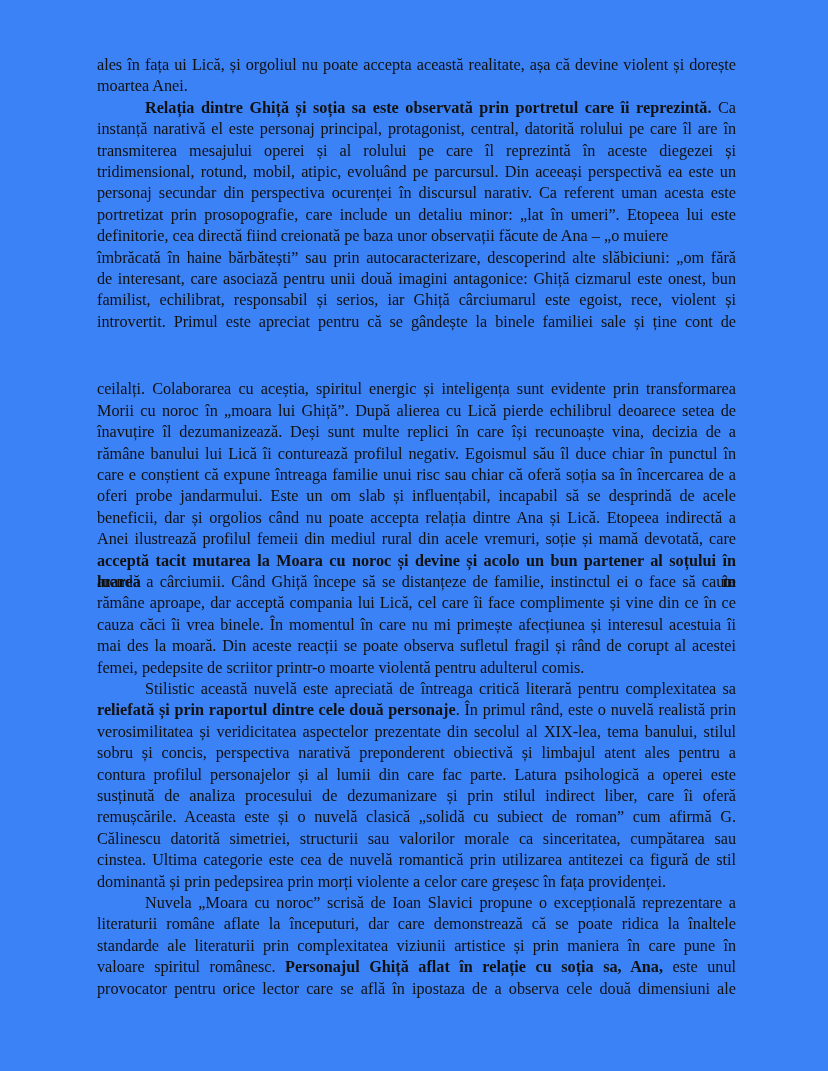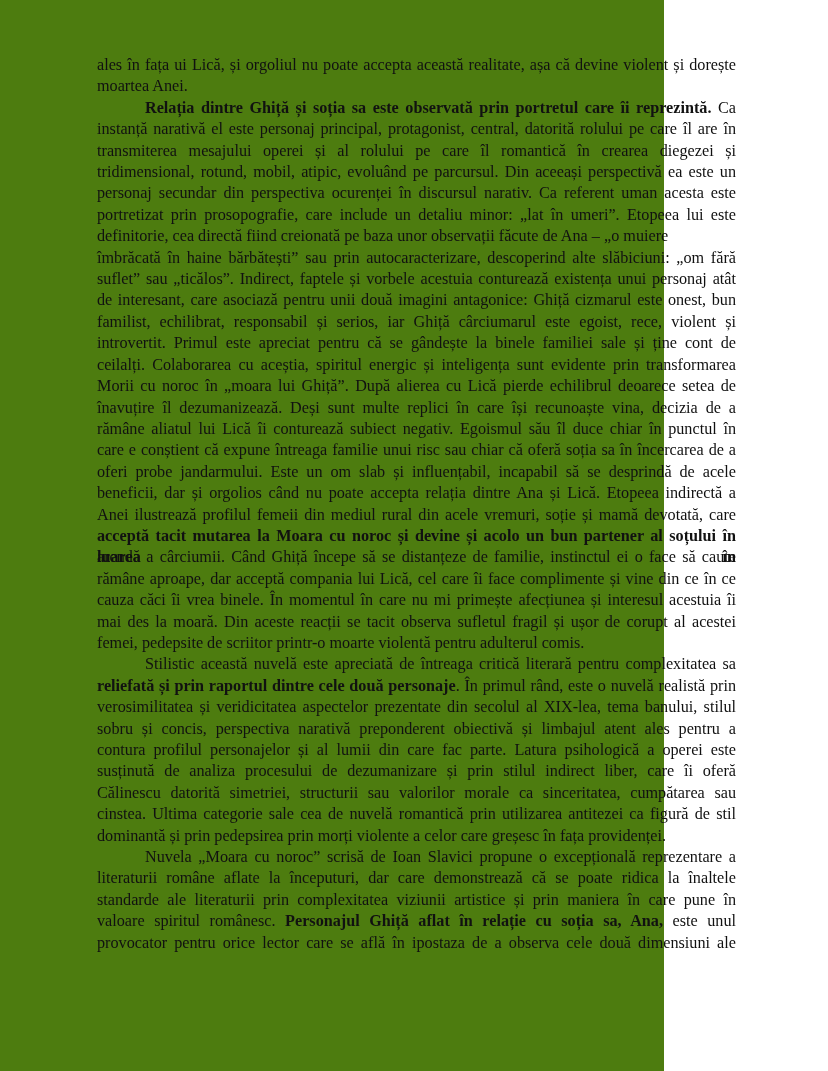--- a/index.html
+++ b/index.html
@@ -5,7 +5,7 @@
   html, body { margin: 0; padding: 0; background: #ffffff; }
   body { width: 828px; height: 1071px; overflow: hidden; position: relative; }
   .page {
-    position: absolute; left: 0; top: 0; width: 664px; height: 1071px; background: #4d7c0f;
+    position: absolute; left: 0; top: 0; width: 828px; height: 1071px; background: #3b82f6;
   }
   .text-block {
     position: absolute; left: 97px; top: 55px; width: 639px;

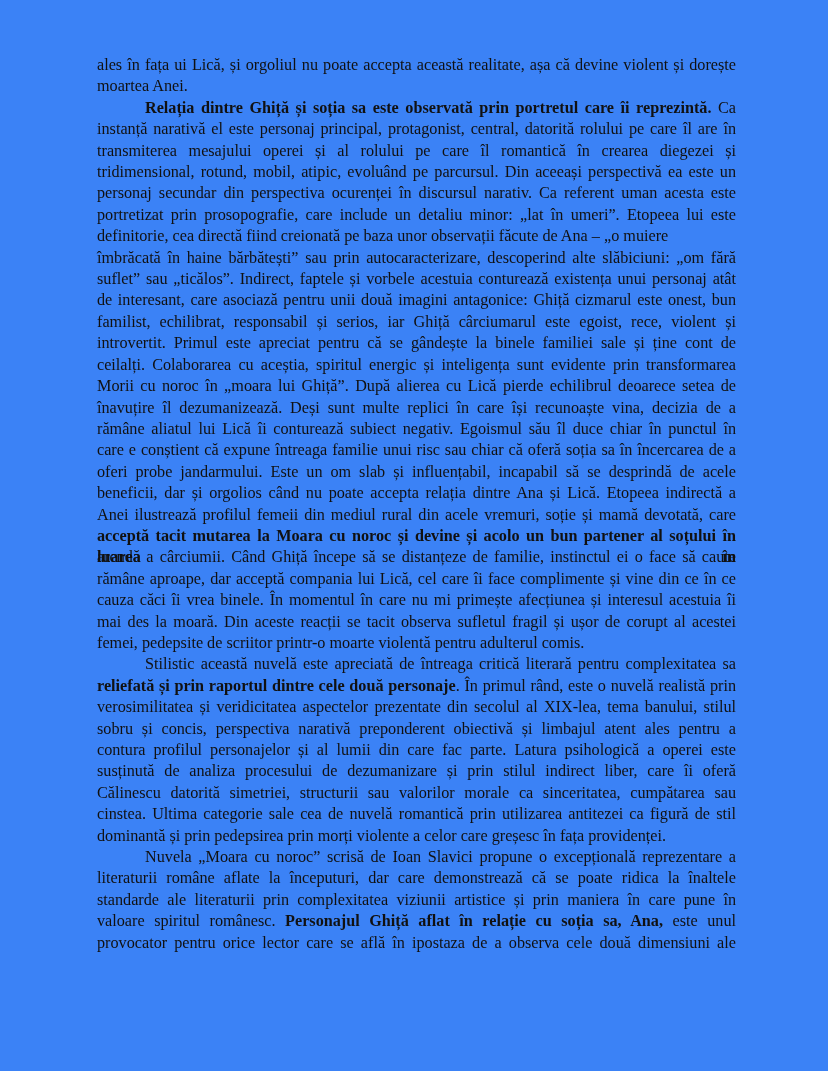--- a/index.html
+++ b/index.html
@@ -39,7 +39,7 @@
           <div class="seg" style="text-align: inherit; text-align-last: inherit;"><span>instanță narativă el este personaj principal, protagonist, central, datorită rolului pe care îl are în</span></div>
         </div>
         <div class="line">
-          <div class="seg" style="text-align: inherit; text-align-last: inherit;"><span>transmiterea mesajului operei și al rolului pe care îl romantică în crearea diegezei și</span></div>
+          <div class="seg" style="text-align: inherit; text-align-last: inherit;"><span>transmiterea mesajului operei și al rolului pe care îl reprezintă în aceste diegezei și</span></div>
         </div>
         <div class="line">
           <div class="seg" style="text-align: inherit; text-align-last: inherit;"><span>tridimensional, rotund, mobil, atipic, evoluând pe parcursul. Din aceeași perspectivă ea este un</span></div>

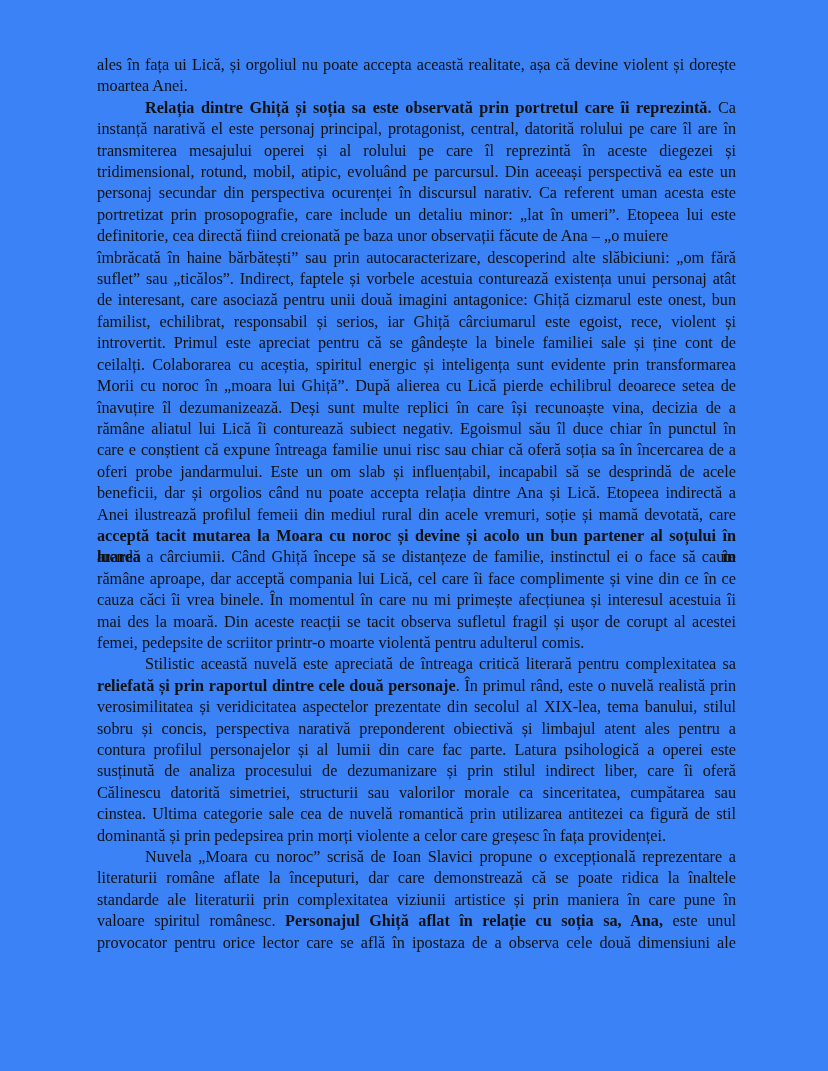--- a/index.html
+++ b/index.html
@@ -55,9 +55,6 @@
         </div>
         <div class="line">
           <div class="seg" style="text-align: inherit; text-align-last: inherit;"><span>îmbrăcată în haine bărbătești” sau prin autocaracterizare, descoperind alte slăbiciuni: „om fără</span></div>
-        </div>
-        <div class="line">
-          <div class="seg" style="text-align: inherit; text-align-last: inherit;"><span>suflet” sau „ticălos”. Indirect, faptele și vorbele acestuia conturează existența unui personaj atât</span></div>
         </div>
         <div class="line">
           <div class="seg" style="text-align: inherit; text-align-last: inherit;"><span>de interesant, care asociază pentru unii două imagini antagonice: Ghiță cizmarul este onest, bun</span></div>

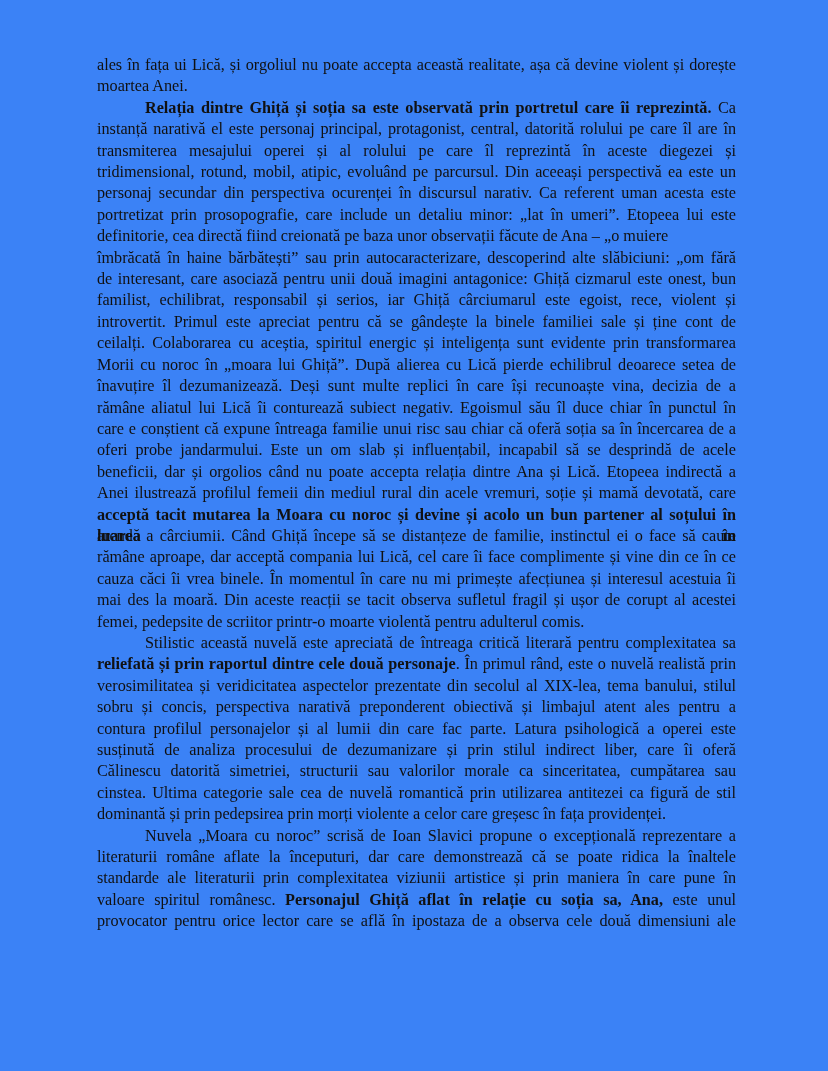--- a/index.html
+++ b/index.html
@@ -66,7 +66,7 @@
           <div class="seg" style="text-align: inherit; text-align-last: inherit;"><span>introvertit. Primul este apreciat pentru că se gândește la binele familiei sale și ține cont de</span></div>
         </div>
         <div class="line">
-          <div class="seg" style="text-align: inherit; text-align-last: inherit;"><span>ceilalți. Colaborarea cu aceștia, spiritul energic și inteligența sunt evidente prin transformarea</span></div>
+          <div class="seg" style="text-align: inherit; text-align-last: inherit; margin-top: 46px;"><span>ceilalți. Colaborarea cu aceștia, spiritul energic și inteligența sunt evidente prin transformarea</span></div>
         </div>
         <div class="line">
           <div class="seg" style="text-align: inherit; text-align-last: inherit;"><span>Morii cu noroc în „moara lui Ghiță”. După alierea cu Lică pierde echilibrul deoarece setea de</span></div>

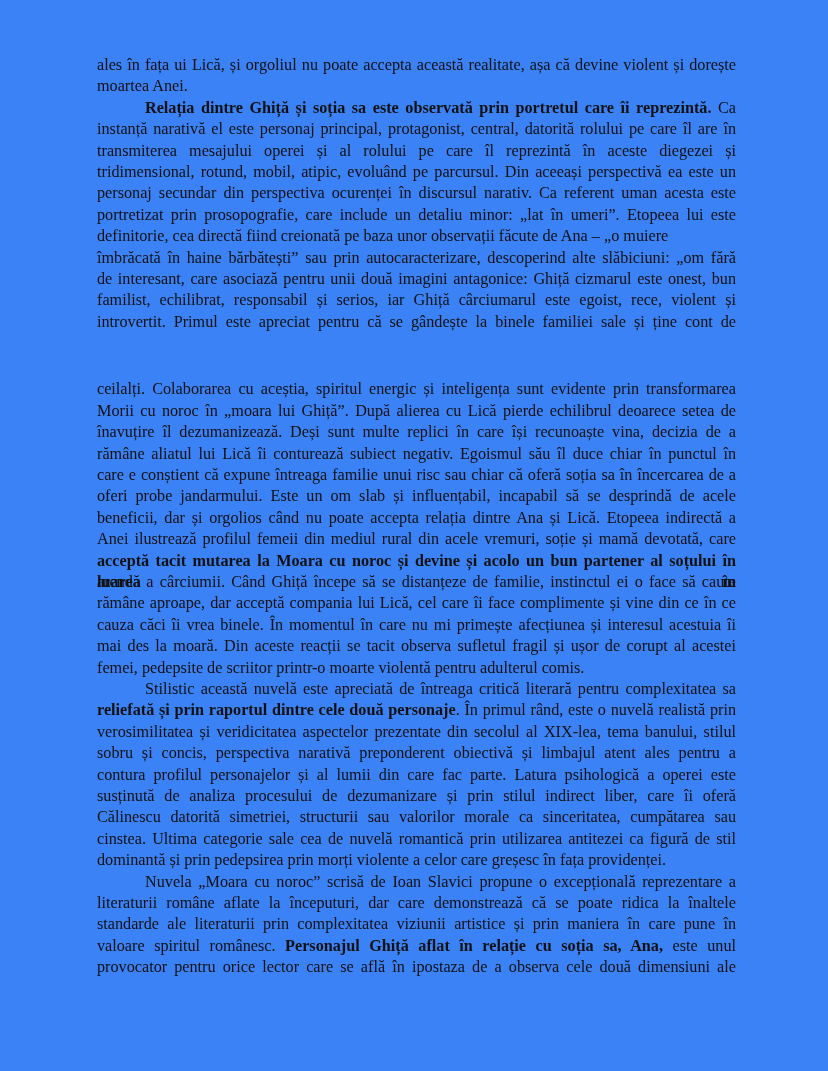--- a/index.html
+++ b/index.html
@@ -75,7 +75,7 @@
           <div class="seg" style="text-align: inherit; text-align-last: inherit;"><span>înavuțire îl dezumanizează. Deși sunt multe replici în care își recunoaște vina, decizia de a</span></div>
         </div>
         <div class="line">
-          <div class="seg" style="text-align: inherit; text-align-last: inherit;"><span>rămâne aliatul lui Lică îi conturează subiect negativ. Egoismul său îl duce chiar în punctul în</span></div>
+          <div class="seg" style="text-align: inherit; text-align-last: inherit;"><span>rămâne banului lui Lică îi conturează profilul negativ. Egoismul său îl duce chiar în punctul în</span></div>
         </div>
         <div class="line">
           <div class="seg" style="text-align: inherit; text-align-last: inherit;"><span>care e conștient că expune întreaga familie unui risc sau chiar că oferă soția sa în încercarea de a</span></div>

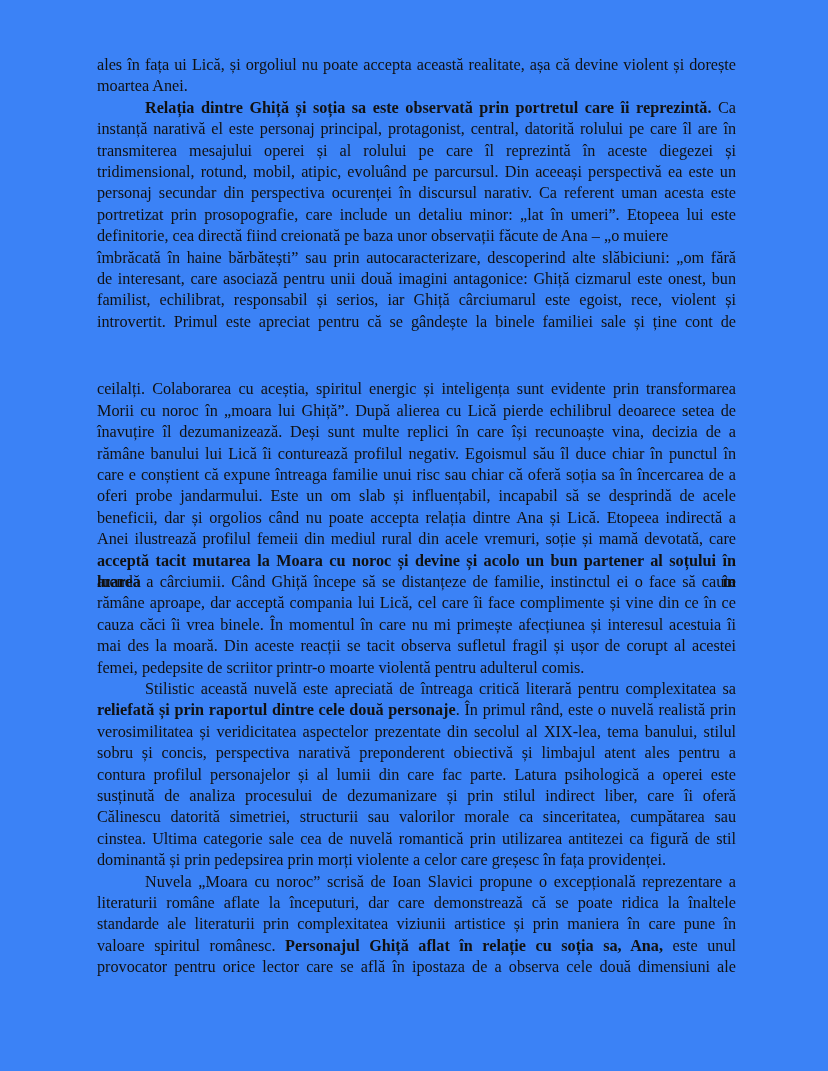--- a/index.html
+++ b/index.html
@@ -102,7 +102,7 @@
           <div class="seg" style="text-align: inherit; text-align-last: inherit;"><span>cauza căci îi vrea binele. În momentul în care nu mi primește afecțiunea și interesul acestuia îi</span></div>
         </div>
         <div class="line">
-          <div class="seg" style="text-align: inherit; text-align-last: inherit;"><span>mai des la moară. Din aceste reacții se tacit observa sufletul fragil și ușor de corupt al acestei</span></div>
+          <div class="seg" style="text-align: inherit; text-align-last: inherit;"><span>mai des la moară. Din aceste reacții se poate observa sufletul fragil și rând de corupt al acestei</span></div>
         </div>
         <div class="line last">
           <div class="seg" style="text-align: inherit; text-align-last: inherit;"><span>femei, pedepsite de scriitor printr-o moarte violentă pentru adulterul comis.</span></div>

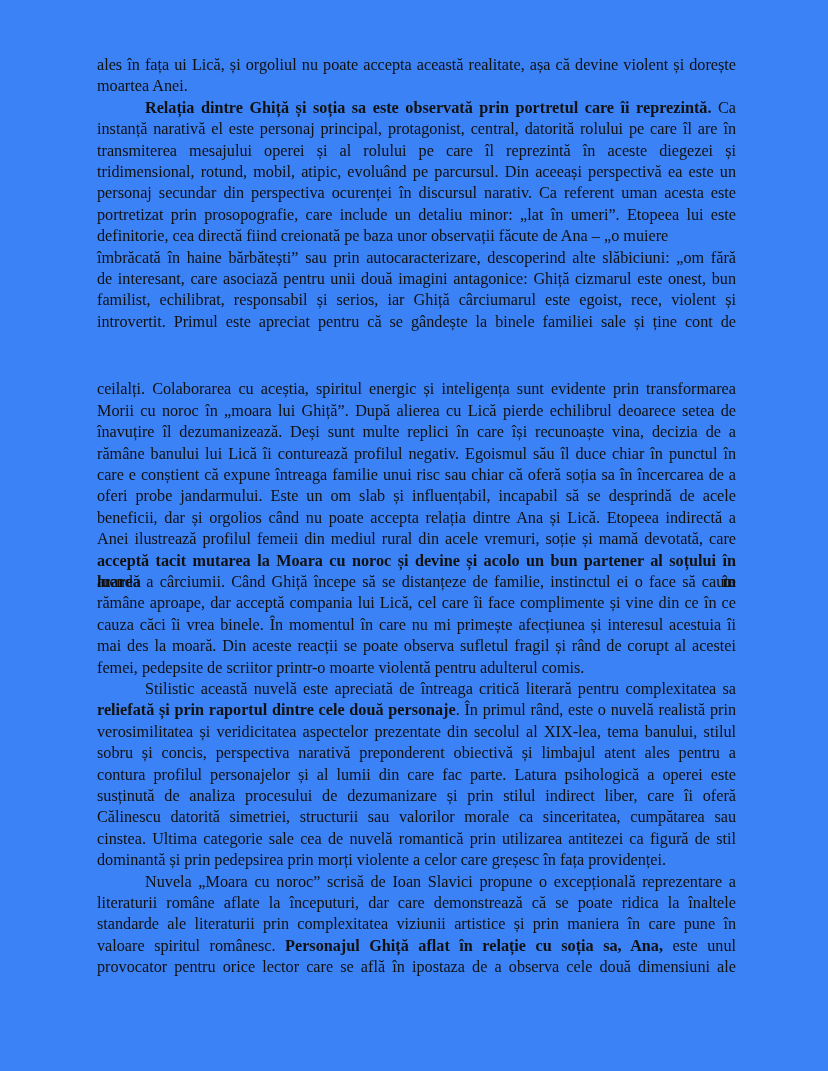--- a/index.html
+++ b/index.html
@@ -128,6 +128,9 @@
           <div class="seg" style="text-align: inherit; text-align-last: inherit;"><span>susținută de analiza procesului de dezumanizare și prin stilul indirect liber, care îi oferă</span></div>
         </div>
         <div class="line">
+          <div class="seg" style="text-align: inherit; text-align-last: inherit;"><span>remușcările. Aceasta este și o nuvelă clasică „solidă cu subiect de roman” cum afirmă G.</span></div>
+        </div>
+        <div class="line">
           <div class="seg" style="text-align: inherit; text-align-last: inherit;"><span>Călinescu datorită simetriei, structurii sau valorilor morale ca sinceritatea, cumpătarea sau</span></div>
         </div>
         <div class="line">

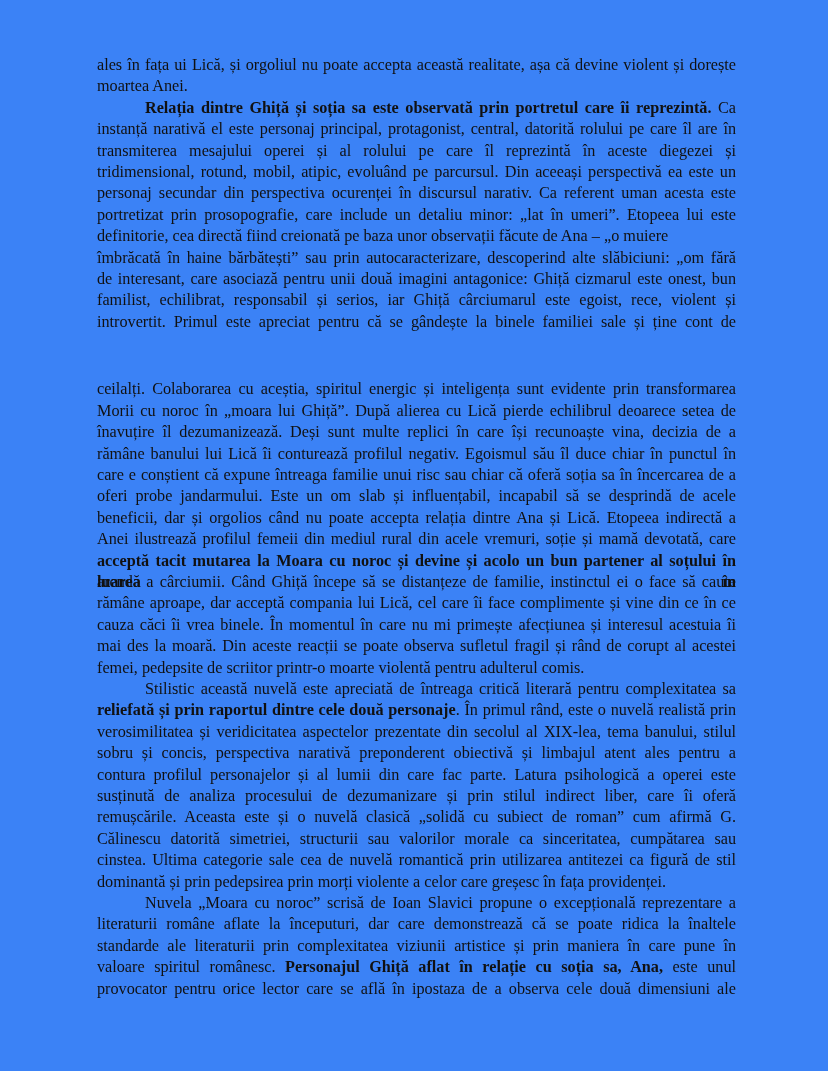--- a/index.html
+++ b/index.html
@@ -134,7 +134,7 @@
           <div class="seg" style="text-align: inherit; text-align-last: inherit;"><span>Călinescu datorită simetriei, structurii sau valorilor morale ca sinceritatea, cumpătarea sau</span></div>
         </div>
         <div class="line">
-          <div class="seg" style="text-align: inherit; text-align-last: inherit;"><span>cinstea. Ultima categorie sale cea de nuvelă romantică prin utilizarea antitezei ca figură de stil</span></div>
+          <div class="seg" style="text-align: inherit; text-align-last: inherit;"><span>cinstea. Ultima categorie este cea de nuvelă romantică prin utilizarea antitezei ca figură de stil</span></div>
         </div>
         <div class="line last">
           <div class="seg" style="text-align: inherit; text-align-last: inherit;"><span>dominantă și prin pedepsirea prin morți violente a celor care greșesc în fața providenței.</span></div>

